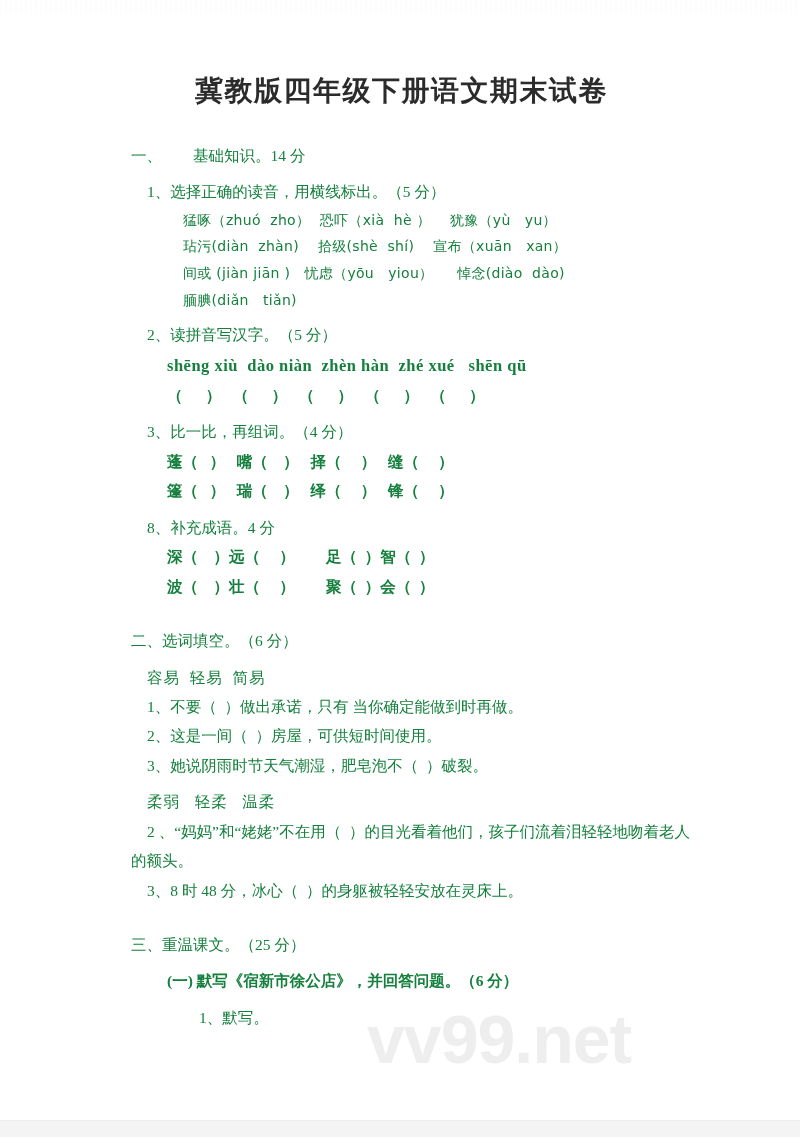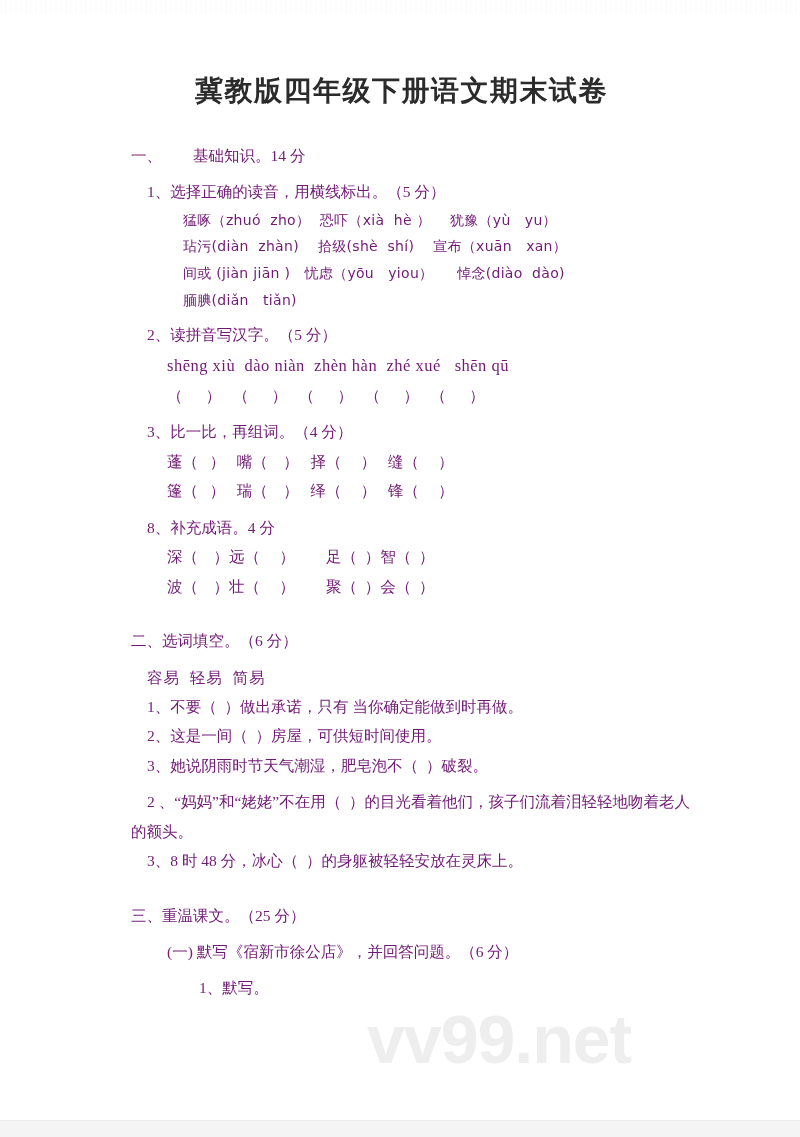--- a/index.html
+++ b/index.html
@@ -78,7 +78,7 @@
     font-size: 15.5px;
     line-height: 1.9;
     white-space: pre-wrap;
-    color: #701a75;
+    color: #15803d;
     margin: 0;
   }
   .sec-head {

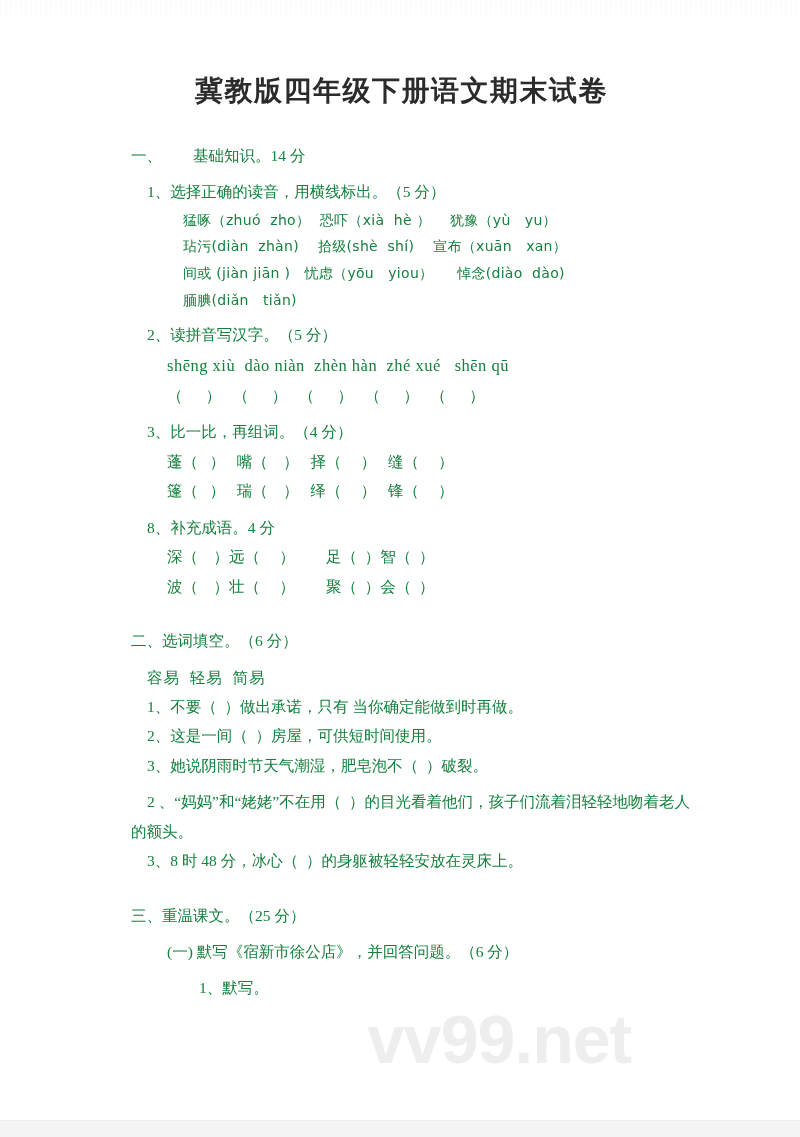--- a/index.html
+++ b/index.html
@@ -86,7 +86,7 @@
     font-size: 15.5px;
   }
   .indent-1 { padding-left: 16px; }
-  .indent-2 { padding-left: 36px; }
+  .indent-2 { padding-left: 36px; font-weight: bold; }
   .indent-3 { padding-left: 52px; }
   .indent-4 { padding-left: 68px; }
 

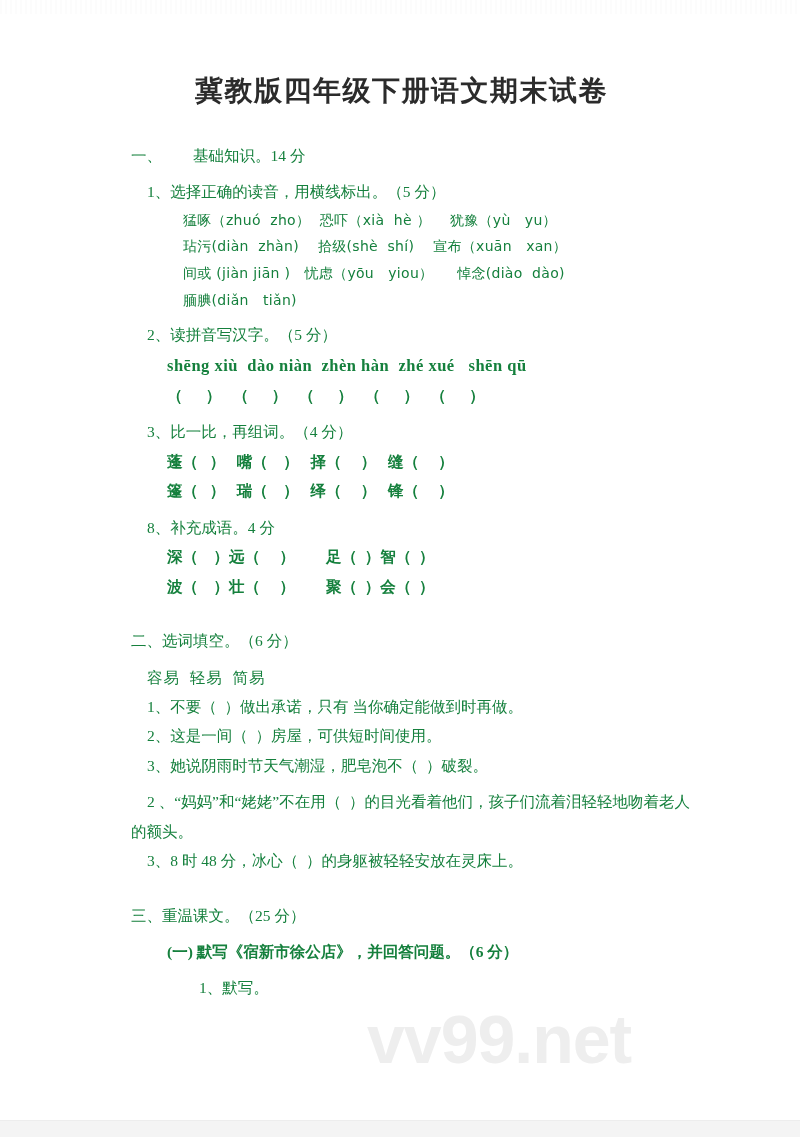--- a/index.html
+++ b/index.html
@@ -174,6 +174,7 @@
 
     <div class="gap-sm"></div>
 
+    <p class="line indent-1 bold-words">柔弱   轻柔   温柔</p>
 
     <p class="line wrap" style="text-indent:16px;">2 、“妈妈”和“姥姥”不在用（  ）的目光看着他们，孩子们流着泪轻轻地吻着老人的额头。</p>
     <p class="line indent-1">3、8 时 48 分，冰心（  ）的身躯被轻轻安放在灵床上。</p>

